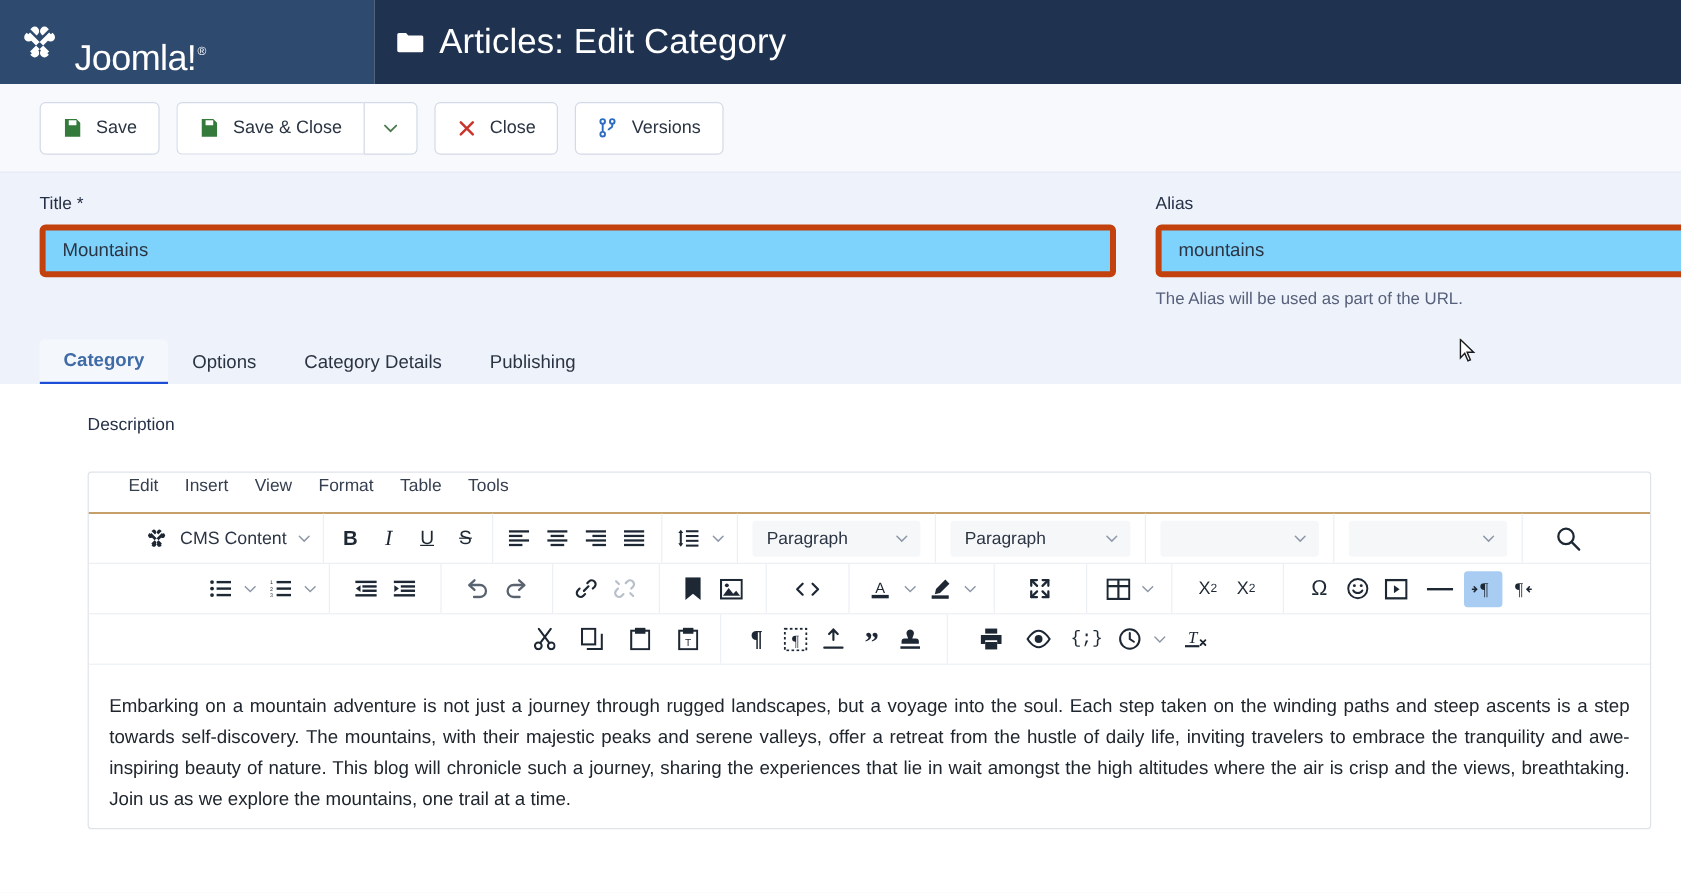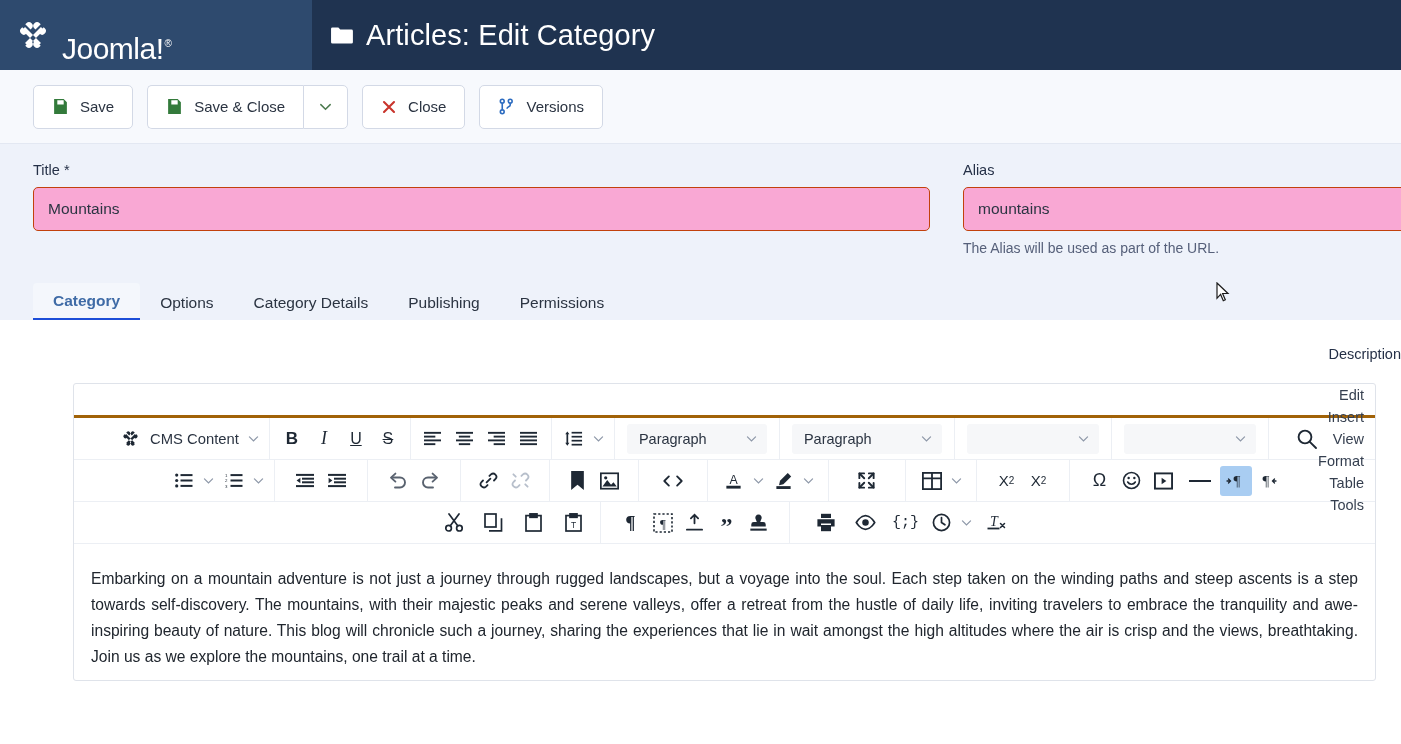--- a/index.html
+++ b/index.html
@@ -57,8 +57,8 @@
   .field-alias-wrap { flex:1; padding-left:33px; }
   .flabel { font-size:14.5px; color:#253047; margin-bottom:9px; display:block; }
   .finput {
-    width:100%; height:44px; background:#f9a8d4;
-    border:1px solid #c2410c; border-radius:5px;
+    width:100%; height:44px; background:#7dd3fc;
+    border:5px solid #c2410c; border-radius:5px;
     padding:0 14px; font-size:15.5px; color:#2b3442;
     font-family:"Liberation Sans", sans-serif; outline:none;
   }

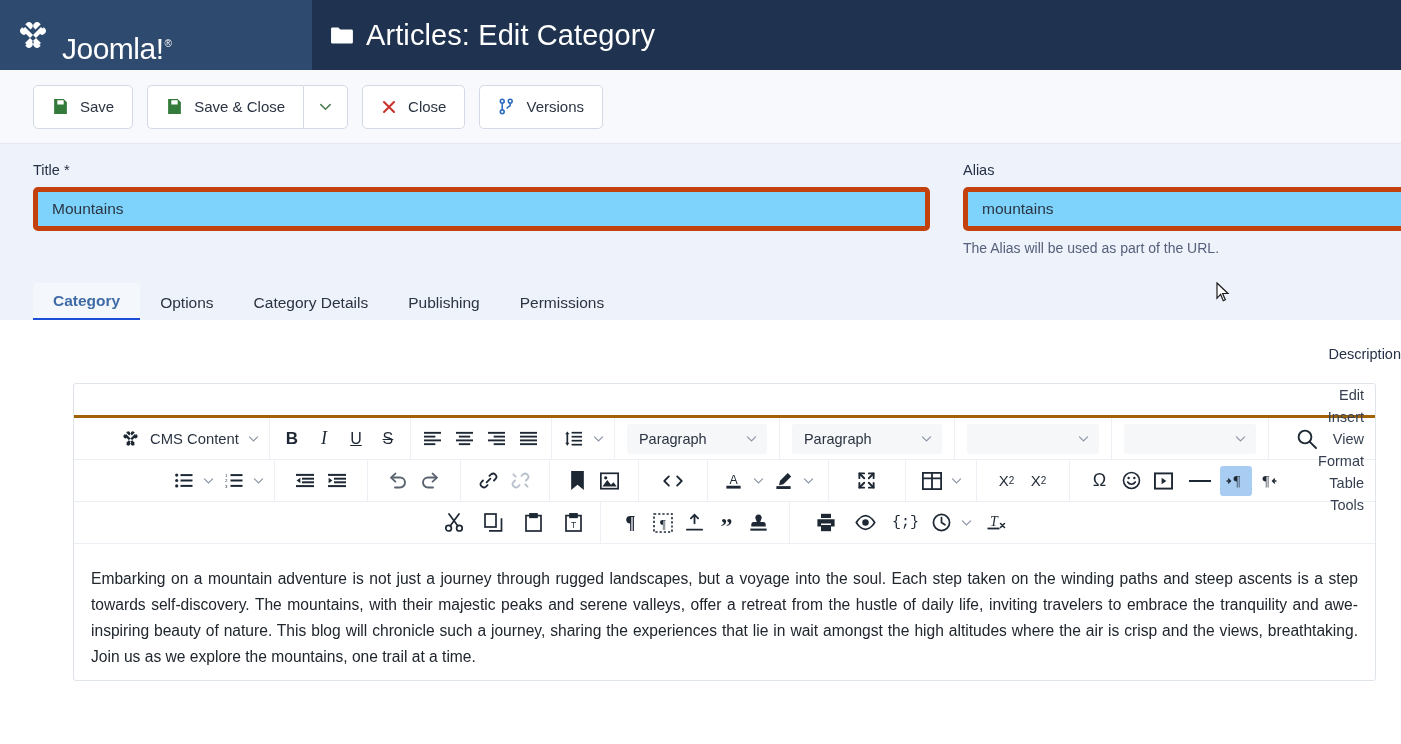--- a/index.html
+++ b/index.html
@@ -242,7 +242,6 @@
   <div class="tab"><span>Options</span></div>
   <div class="tab"><span>Category Details</span></div>
   <div class="tab"><span>Publishing</span></div>
-  <div class="tab"><span>Permissions</span></div>
 </div>
 
 <div class="panel">

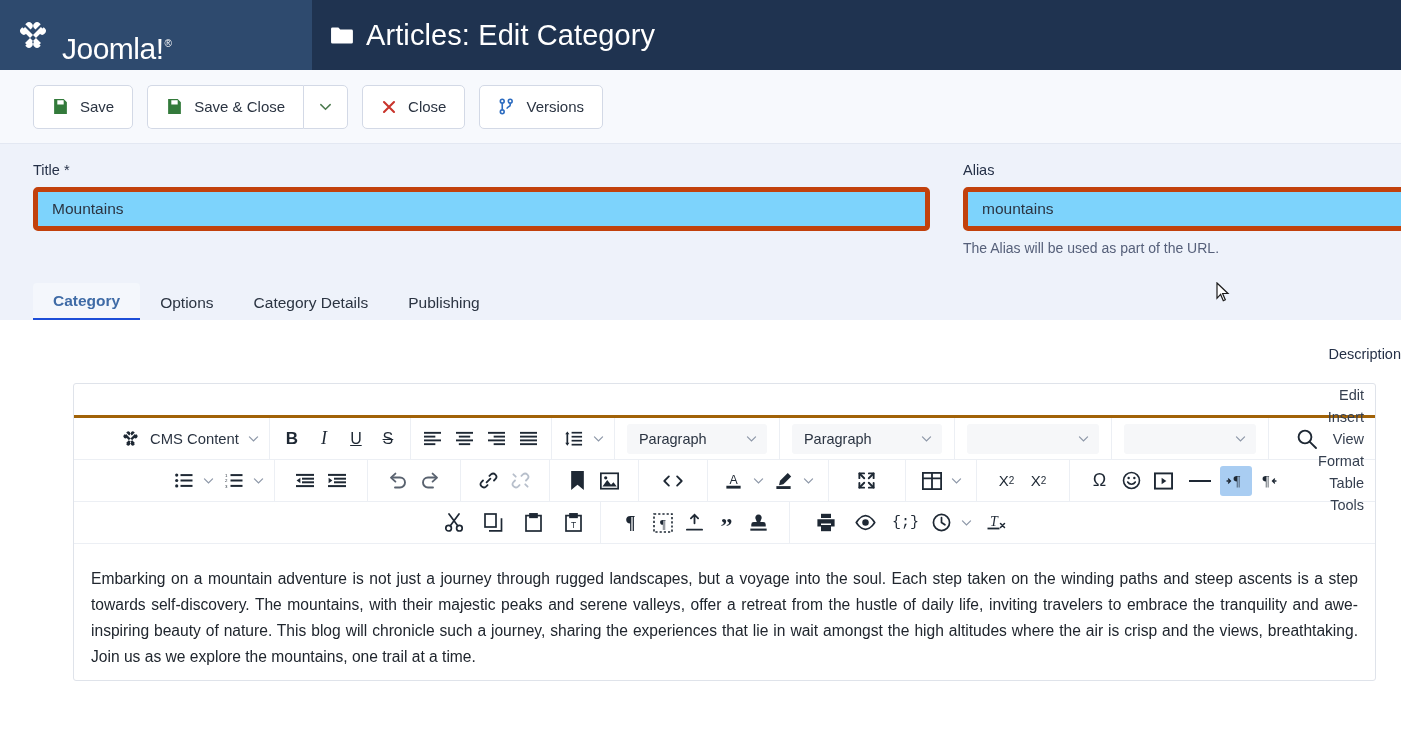--- a/index.html
+++ b/index.html
@@ -82,7 +82,7 @@
 
   
   .panel { background:#ffffff; height:100%; padding:26px 0 0 0; }
-  .desc-label { font-size:14.5px; color:#253047; padding-left:102px; margin-bottom:21px;text-align:right; }
+  .desc-label { font-size:14.5px; color:#253047; padding-left:73px; margin-bottom:31px; }
 
   .editor {
     margin-left:73px; margin-right:25px;

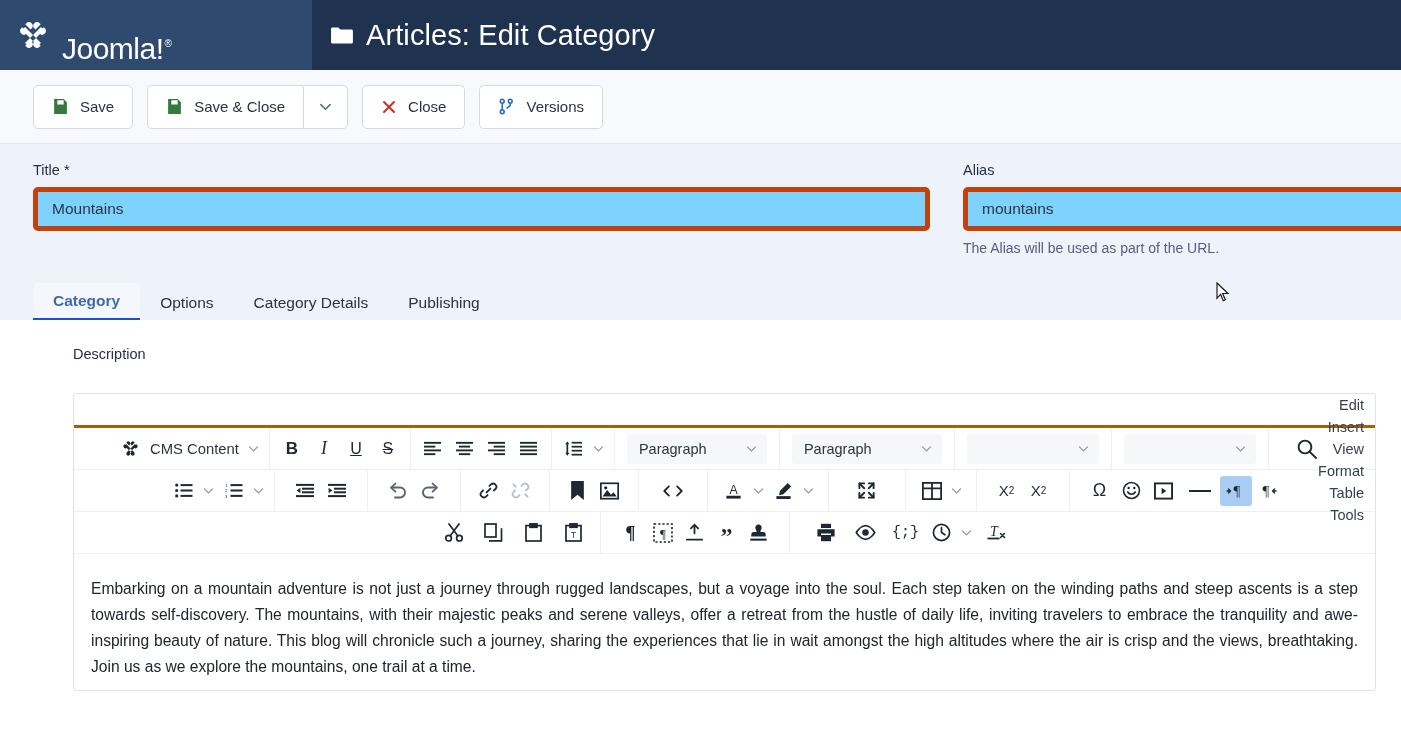--- a/index.html
+++ b/index.html
@@ -90,8 +90,8 @@
     background:#ffffff;
   }
   .menubar {
-    display:flex; align-items:flex-end; height:34px; gap:0;
-    padding-left:22px; border-bottom:3px solid #a16207;flex-direction:column;
+    display:flex; align-items:flex-start; height:34px; gap:0;
+    padding-left:22px; border-bottom:1px solid #a16207;
   }
   .menubar span {
     font-size:14.5px; color:#353f4f; padding:3px 11px; cursor:pointer;

